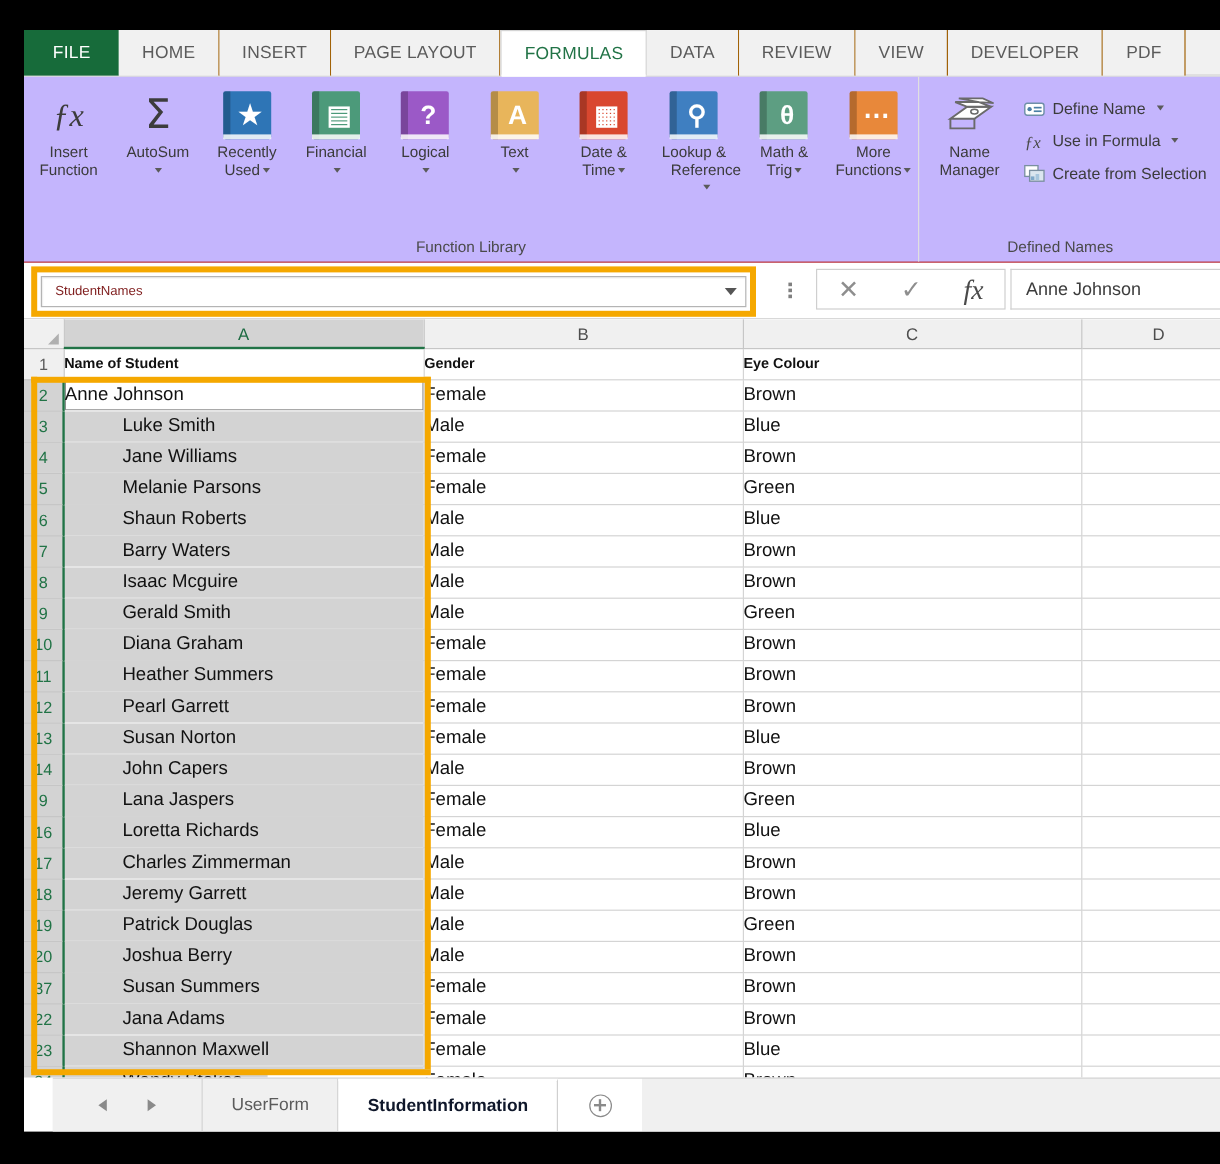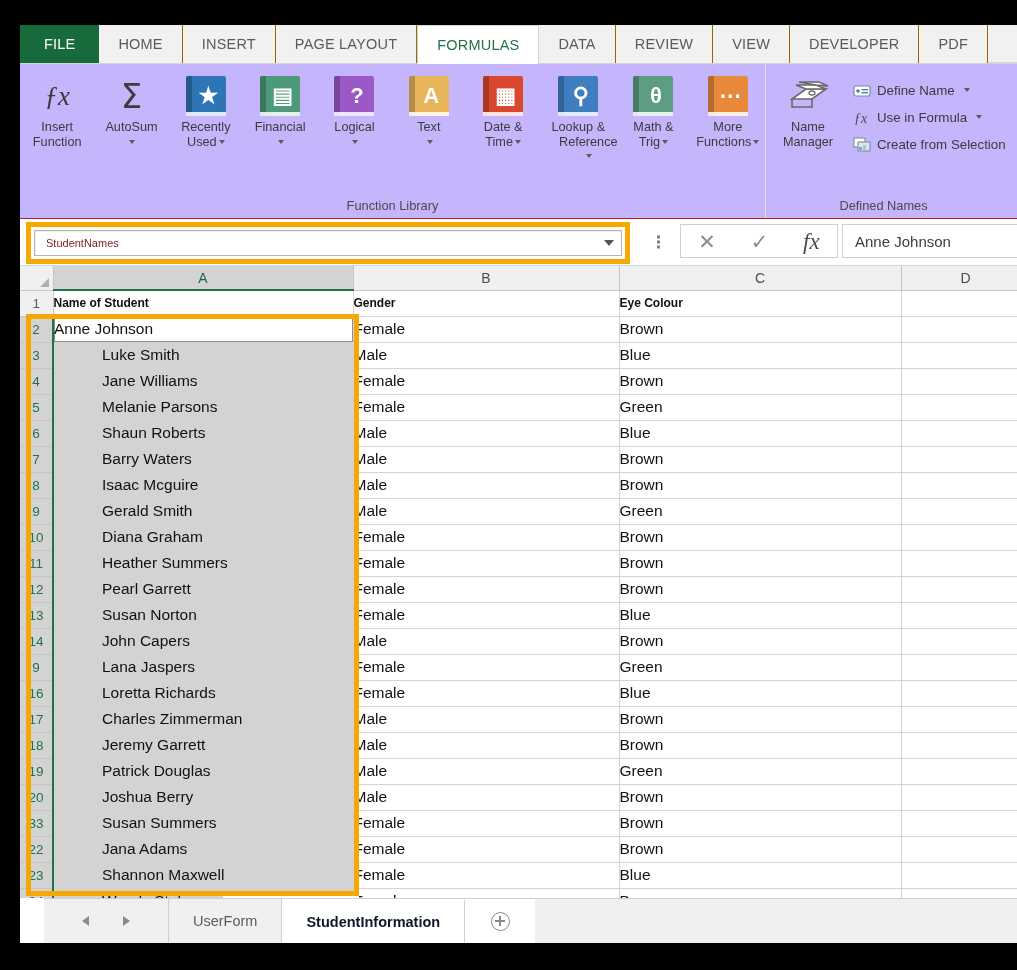--- a/index.html
+++ b/index.html
@@ -744,7 +744,7 @@
             <td class="cell" style="border-right: none;"></td>
           </tr>
           <tr>
-            <td class="rowhead hl">33</td>
+            <td class="rowhead hl">37</td>
             <td class="cell selcol">Susan Summers</td>
             <td class="cell">Female</td>
             <td class="cell">Brown</td>

